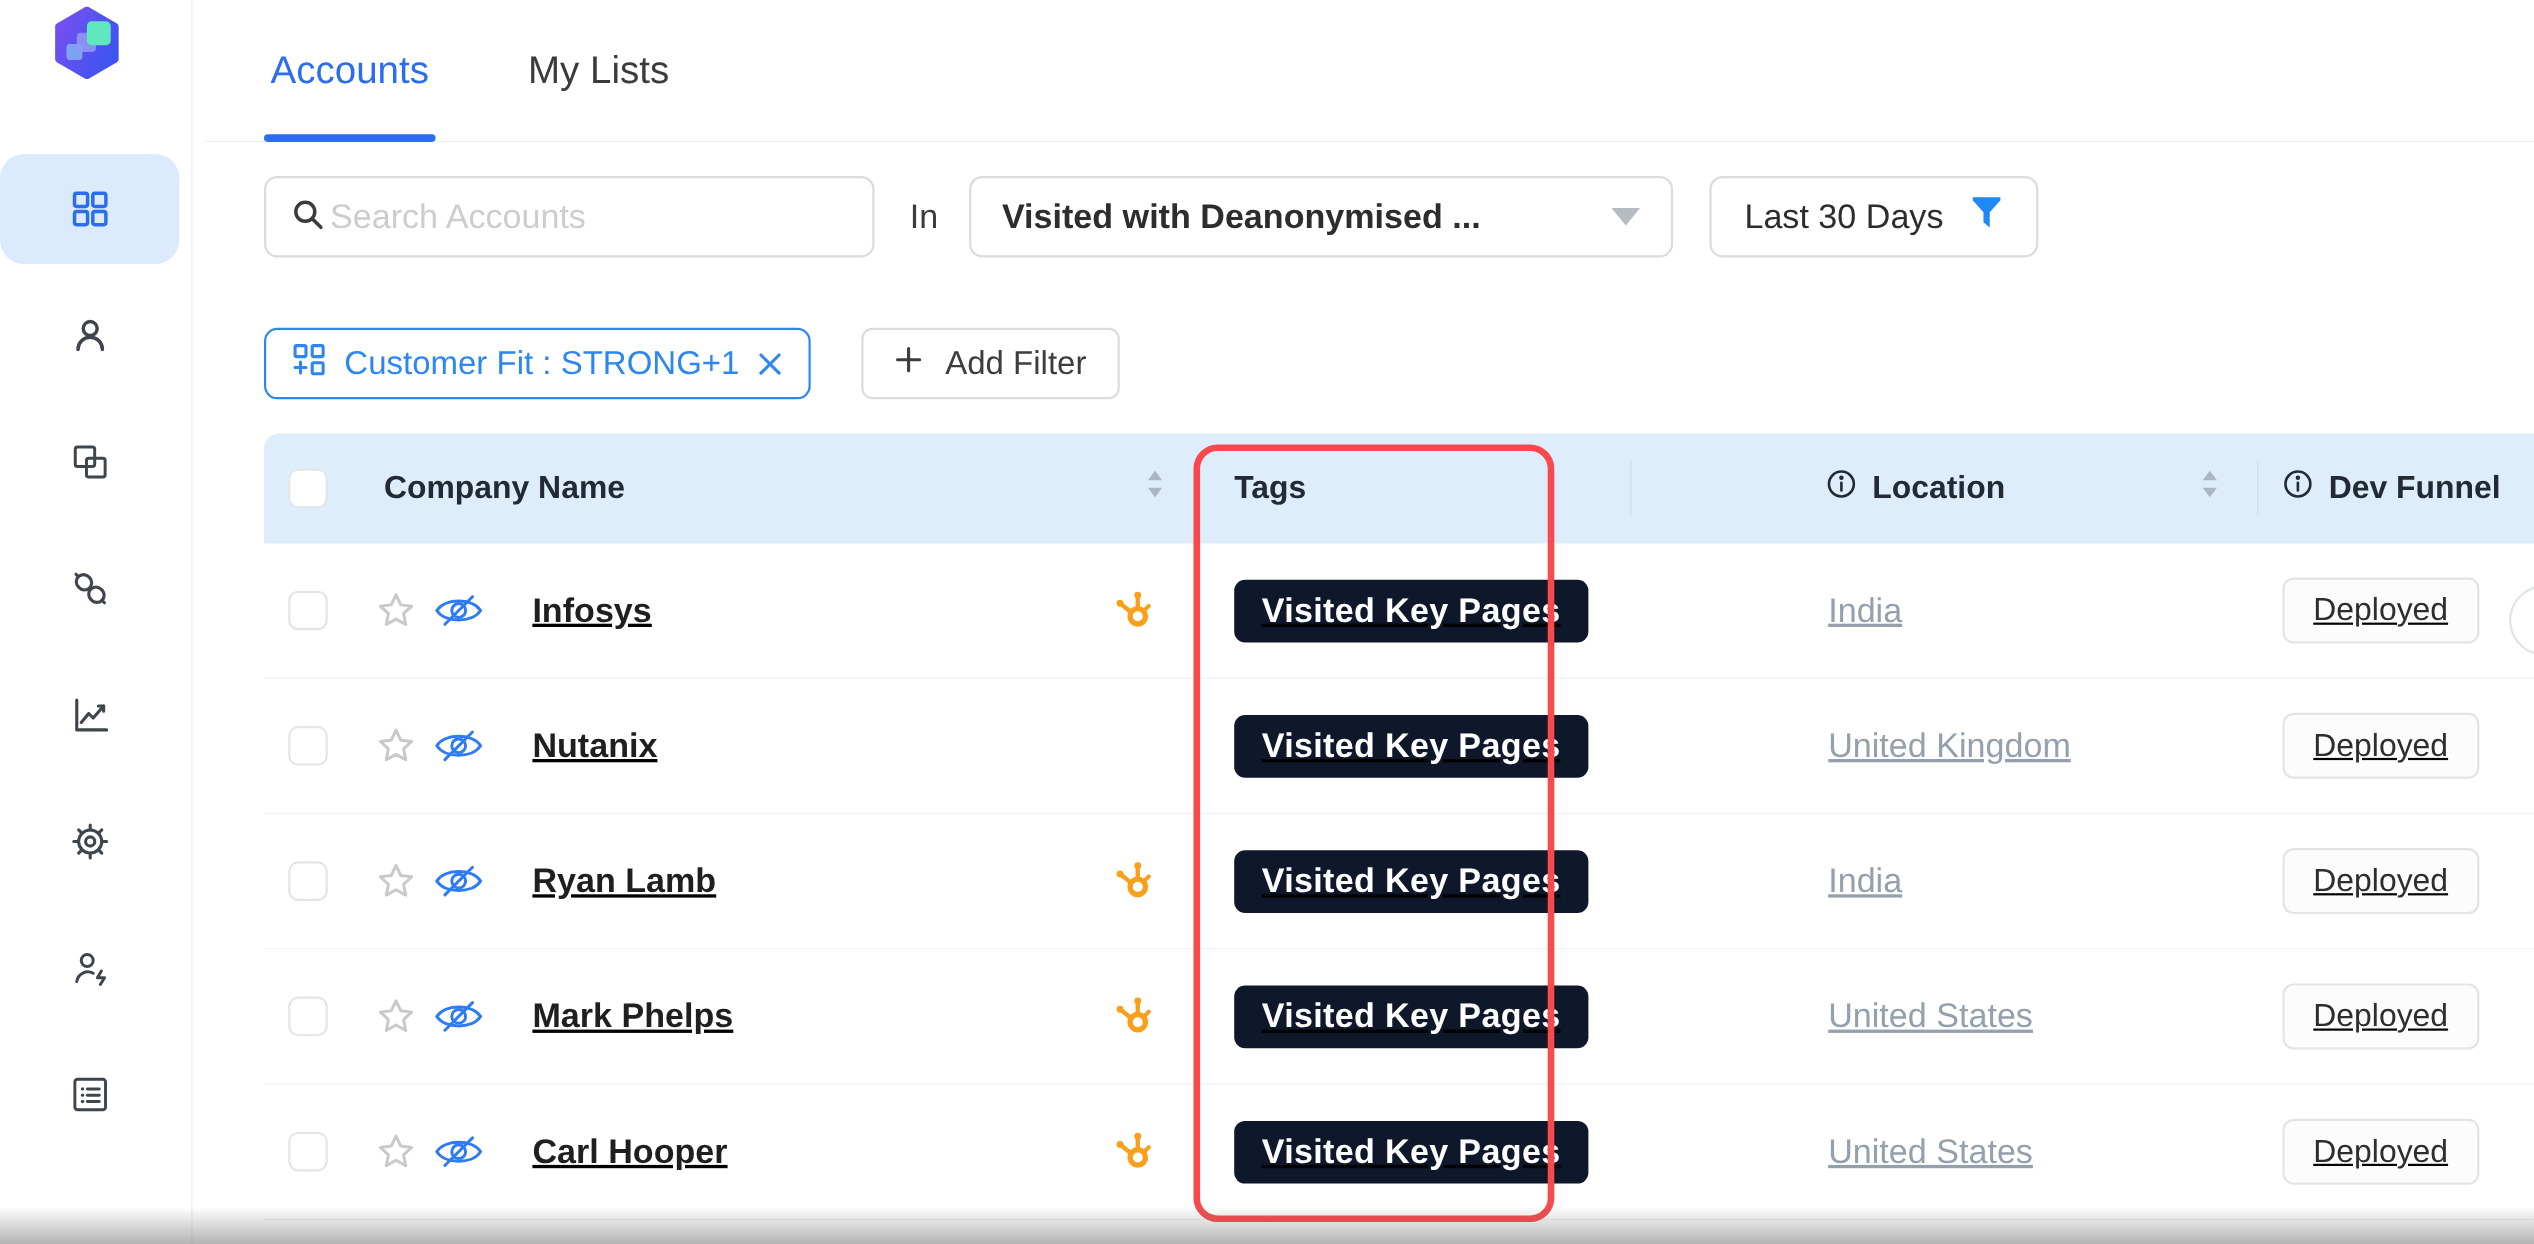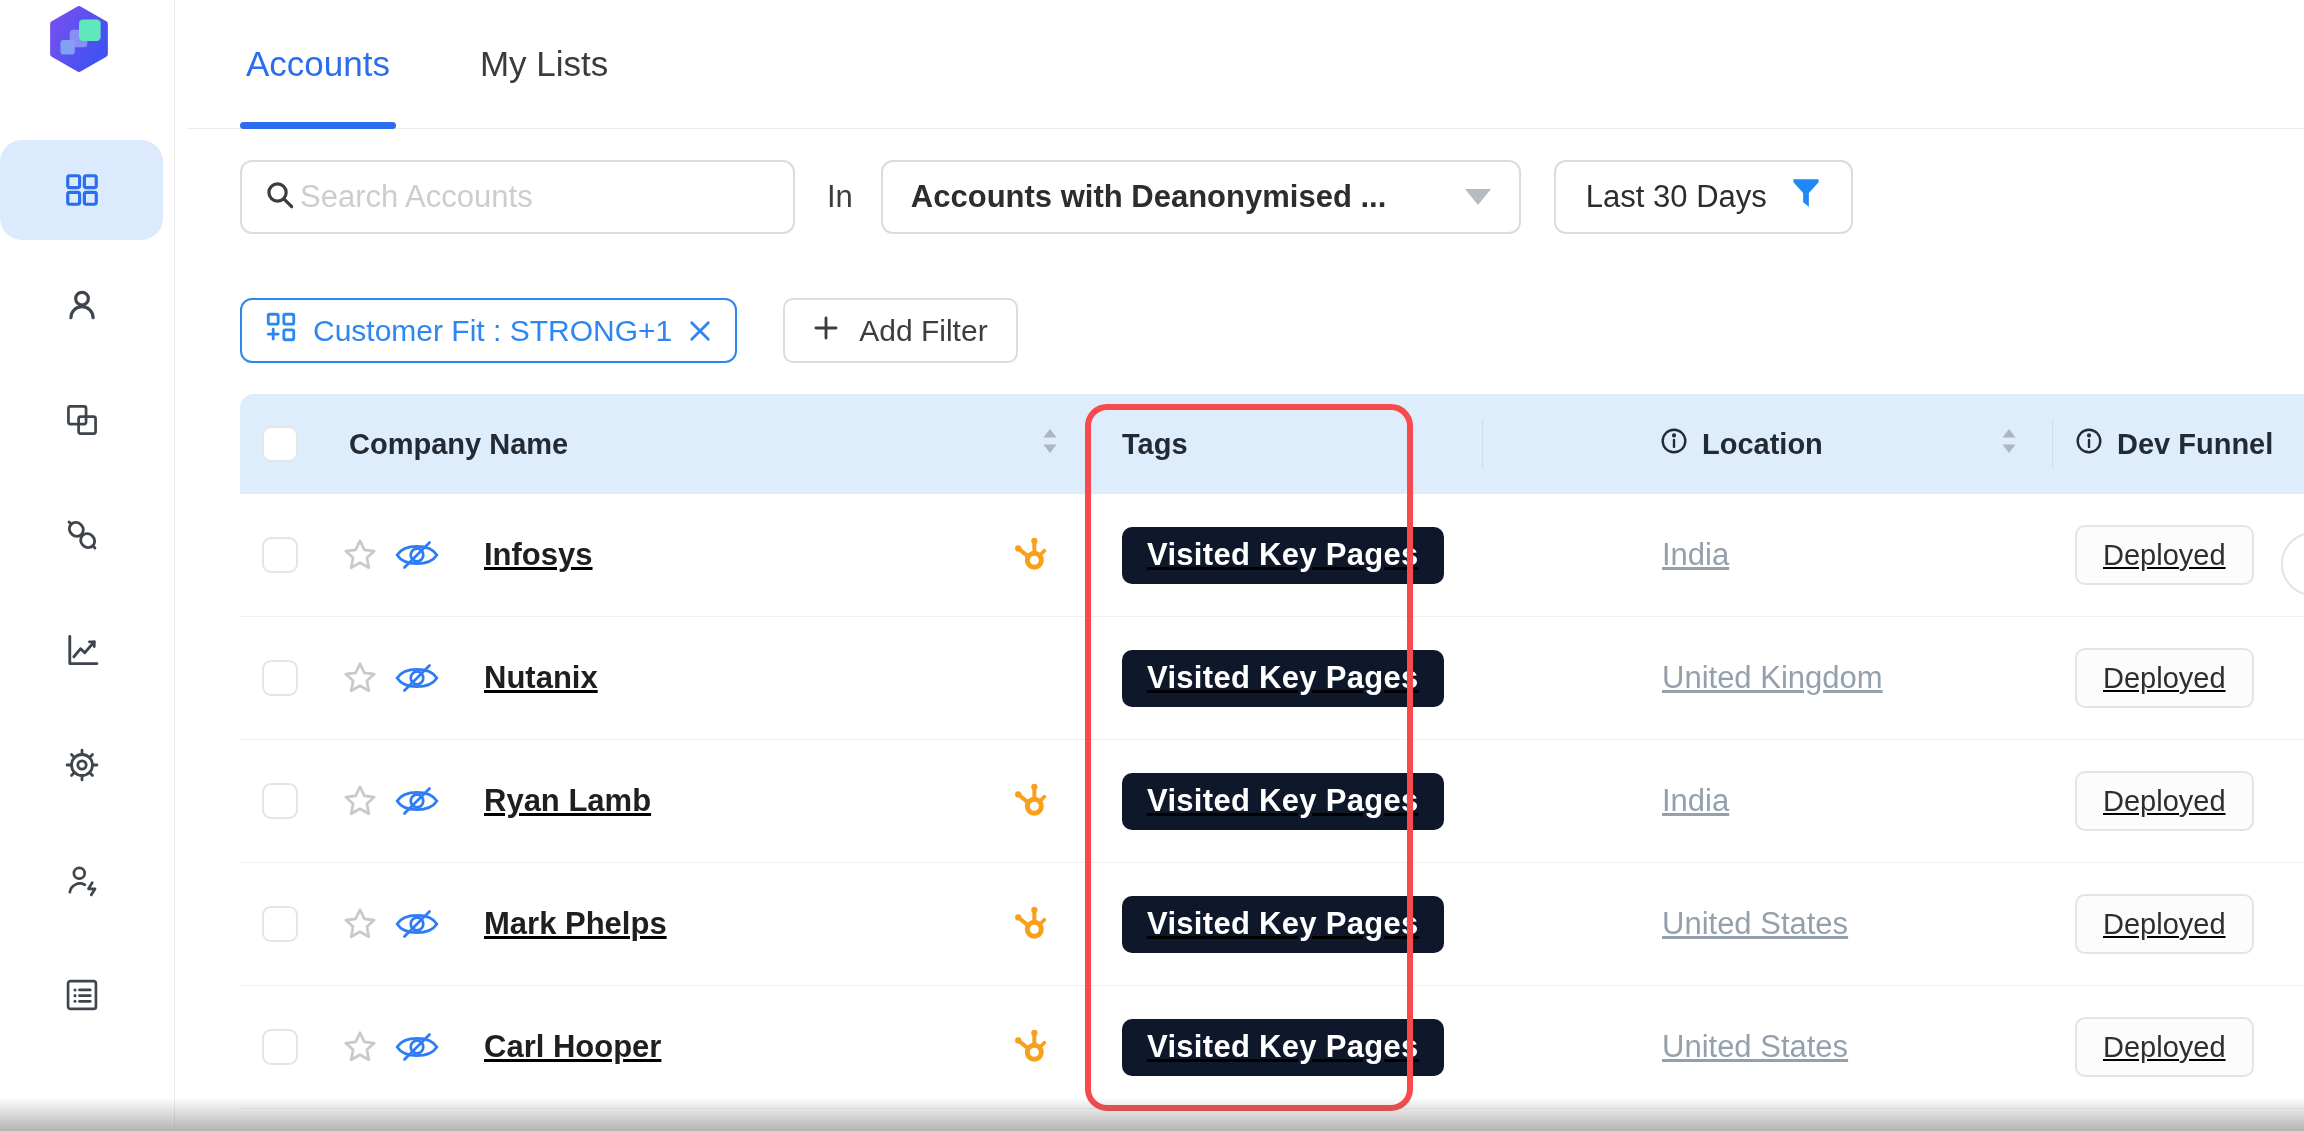--- a/index.html
+++ b/index.html
@@ -204,7 +204,7 @@
       </div>
       <span class="in-label">In</span>
       <div class="dropdown">
-        <span class="dropdown-text">Accounts with Deanonymised ...</span>
+        <span class="dropdown-text">Visited with Deanonymised ...</span>
         <span class="caret-down"></span>
       </div>
       <div class="date-btn">

